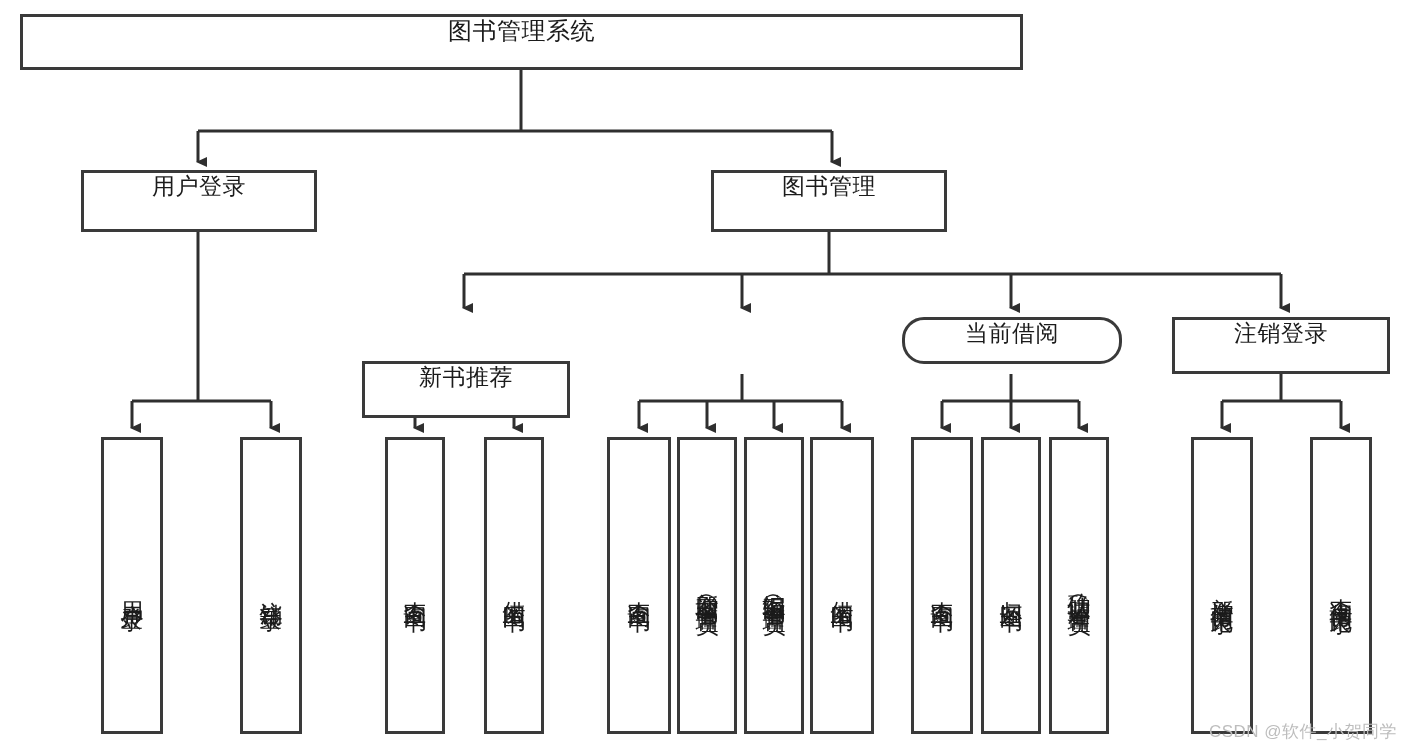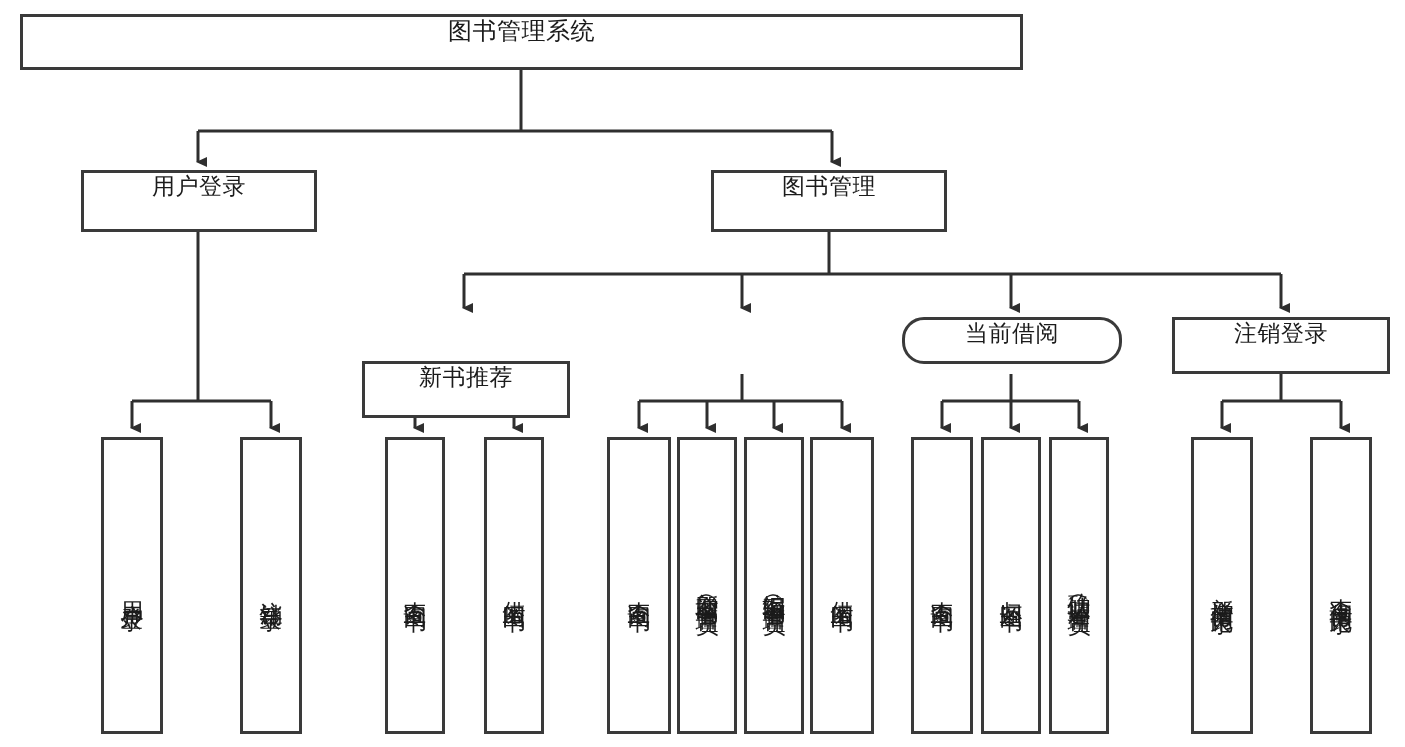--- a/index.html
+++ b/index.html
@@ -195,6 +195,7 @@
     <span class="lbl">查询借阅记录</span>
   </div>
 
+  <div class="watermark">CSDN @软件_小贺同学</div>
 
 </div>
 

